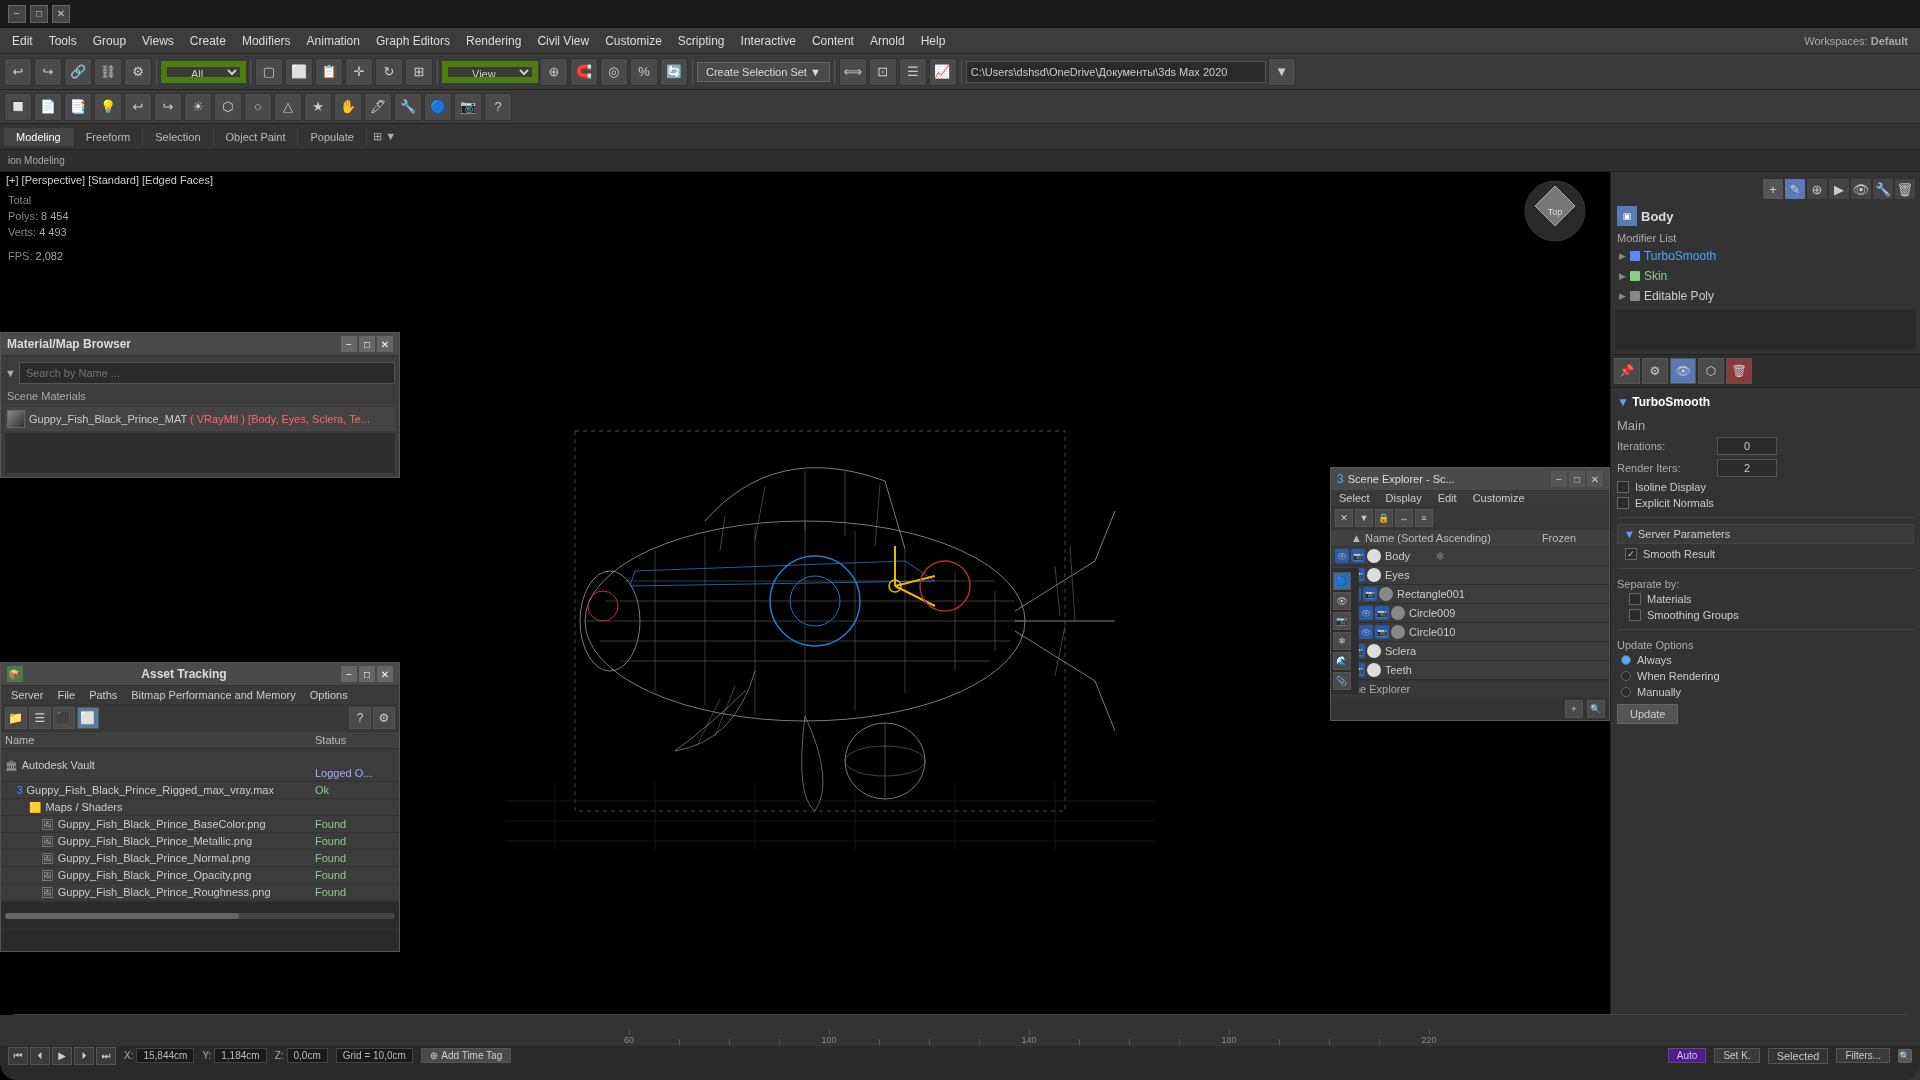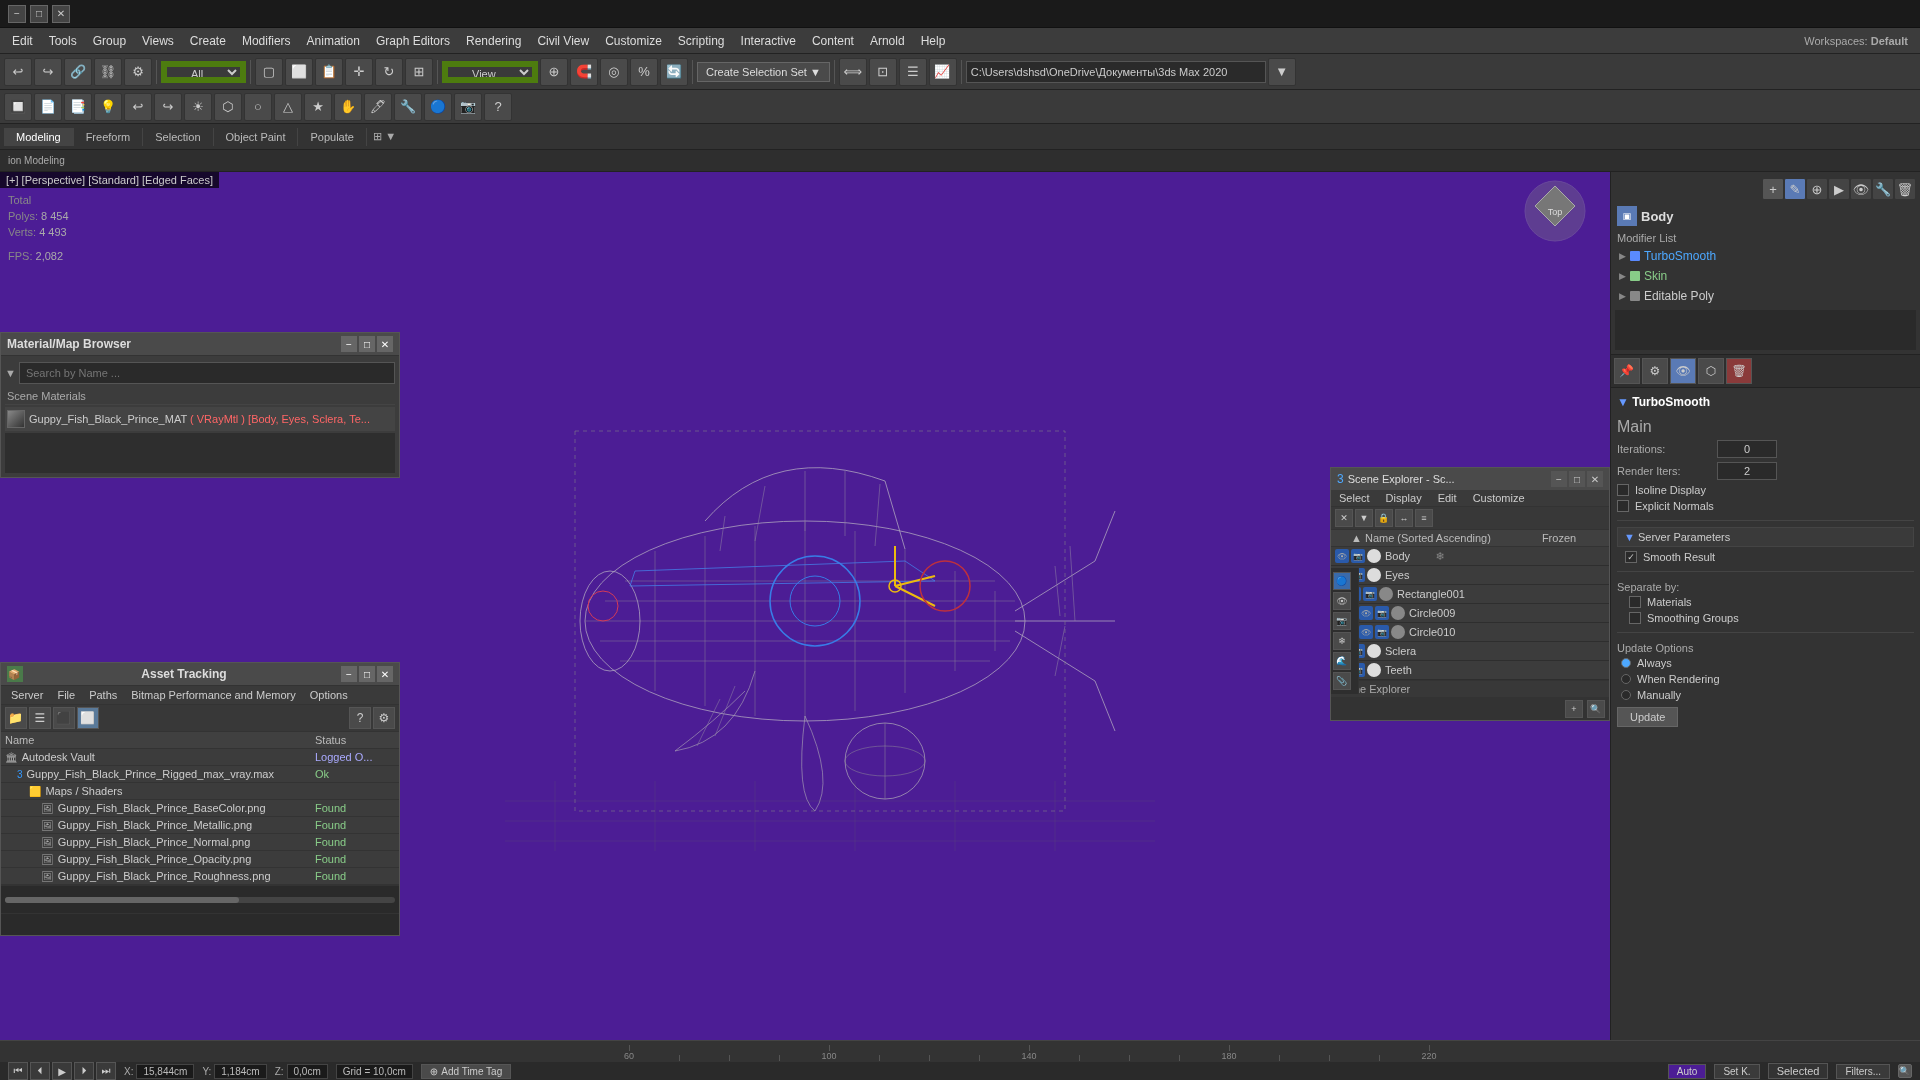--- a/index.html
+++ b/index.html
@@ -175,7 +175,7 @@
     
     #fish-viewport {
       width: 100%; height: 100%;
-      background: #4c1d95;
+      background: #000000;
       position: relative;
     }
 

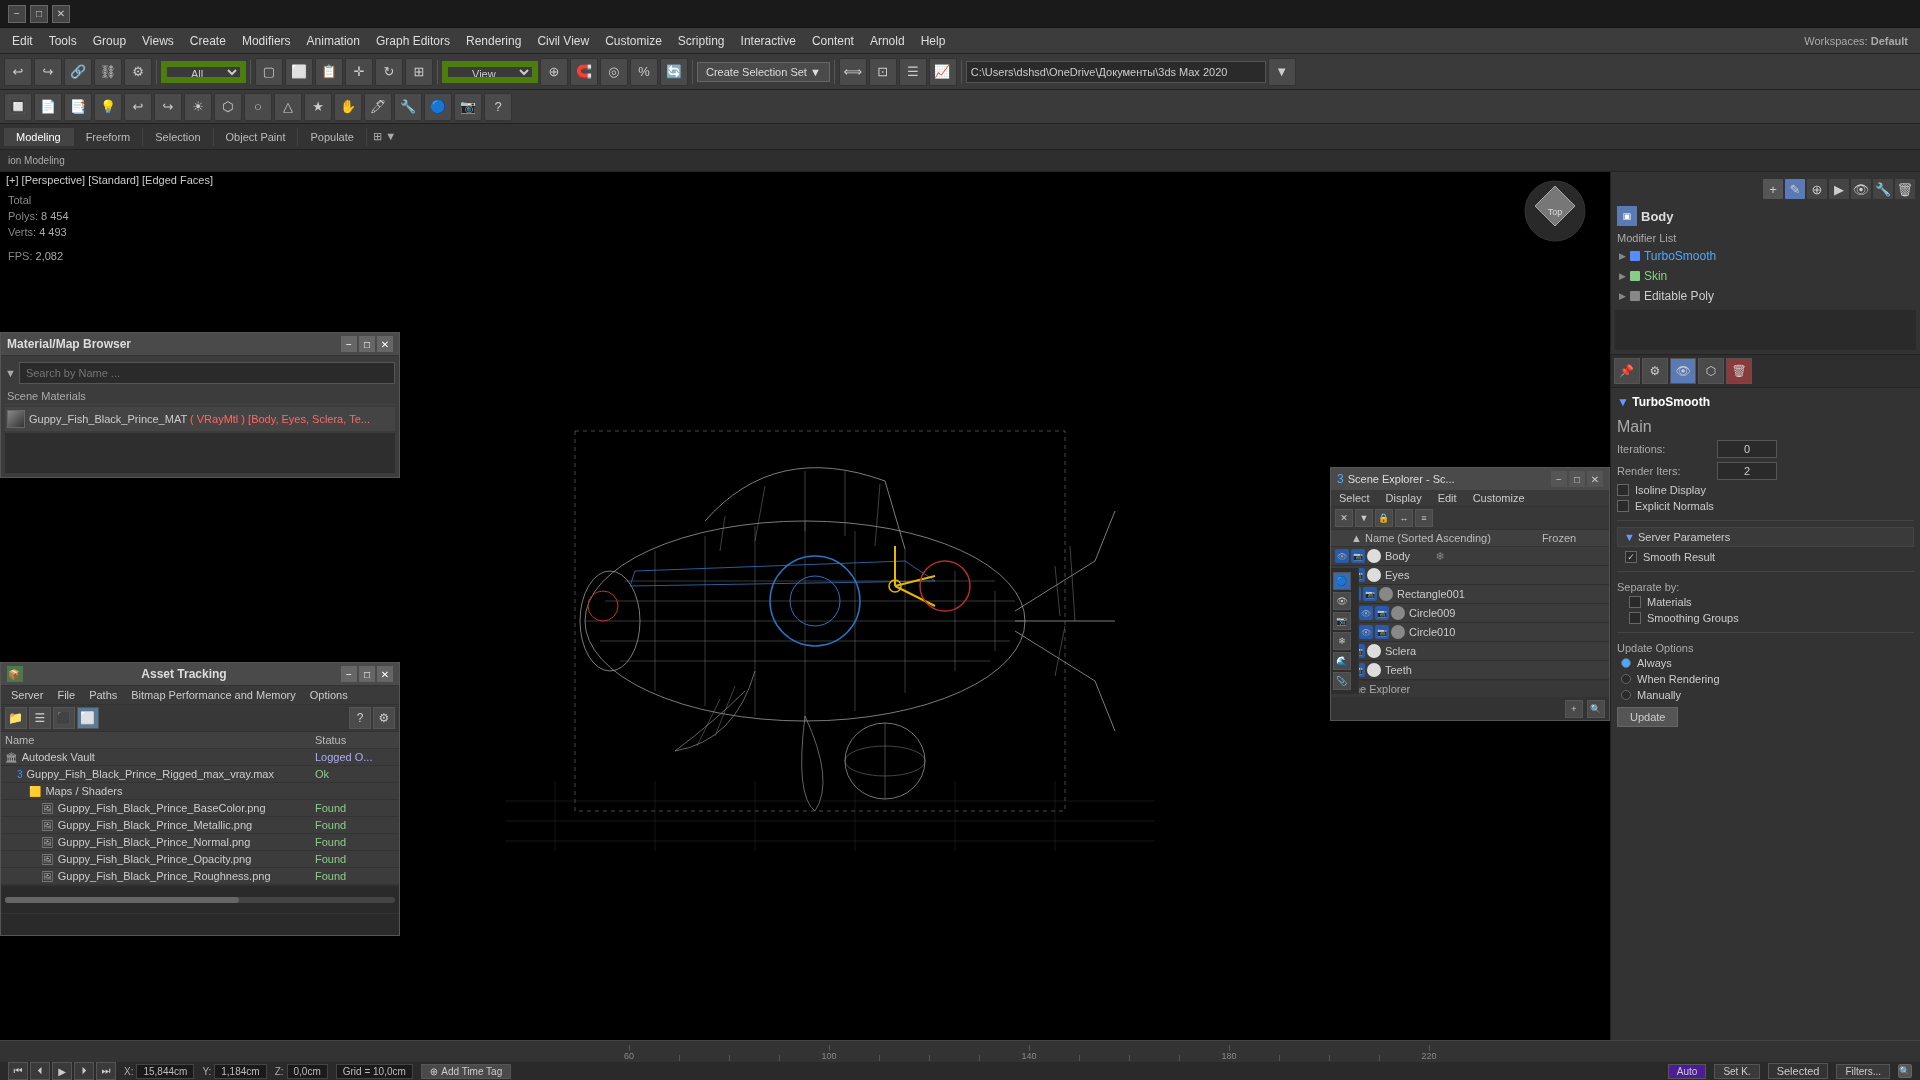--- a/index.html
+++ b/index.html
@@ -346,7 +346,7 @@
       padding: 3px 0; margin-bottom: 4px;
     }
     .ts-section { margin-bottom: 2px; }
-    .ts-section-title { font-size: 16px; color: #aaa; padding: 2px 0; }
+    .ts-section-title { font-size: 13px; color: #aaa; padding: 2px 0; }
     .ts-row {
       display: flex; align-items: center;
       padding: 2px 0;

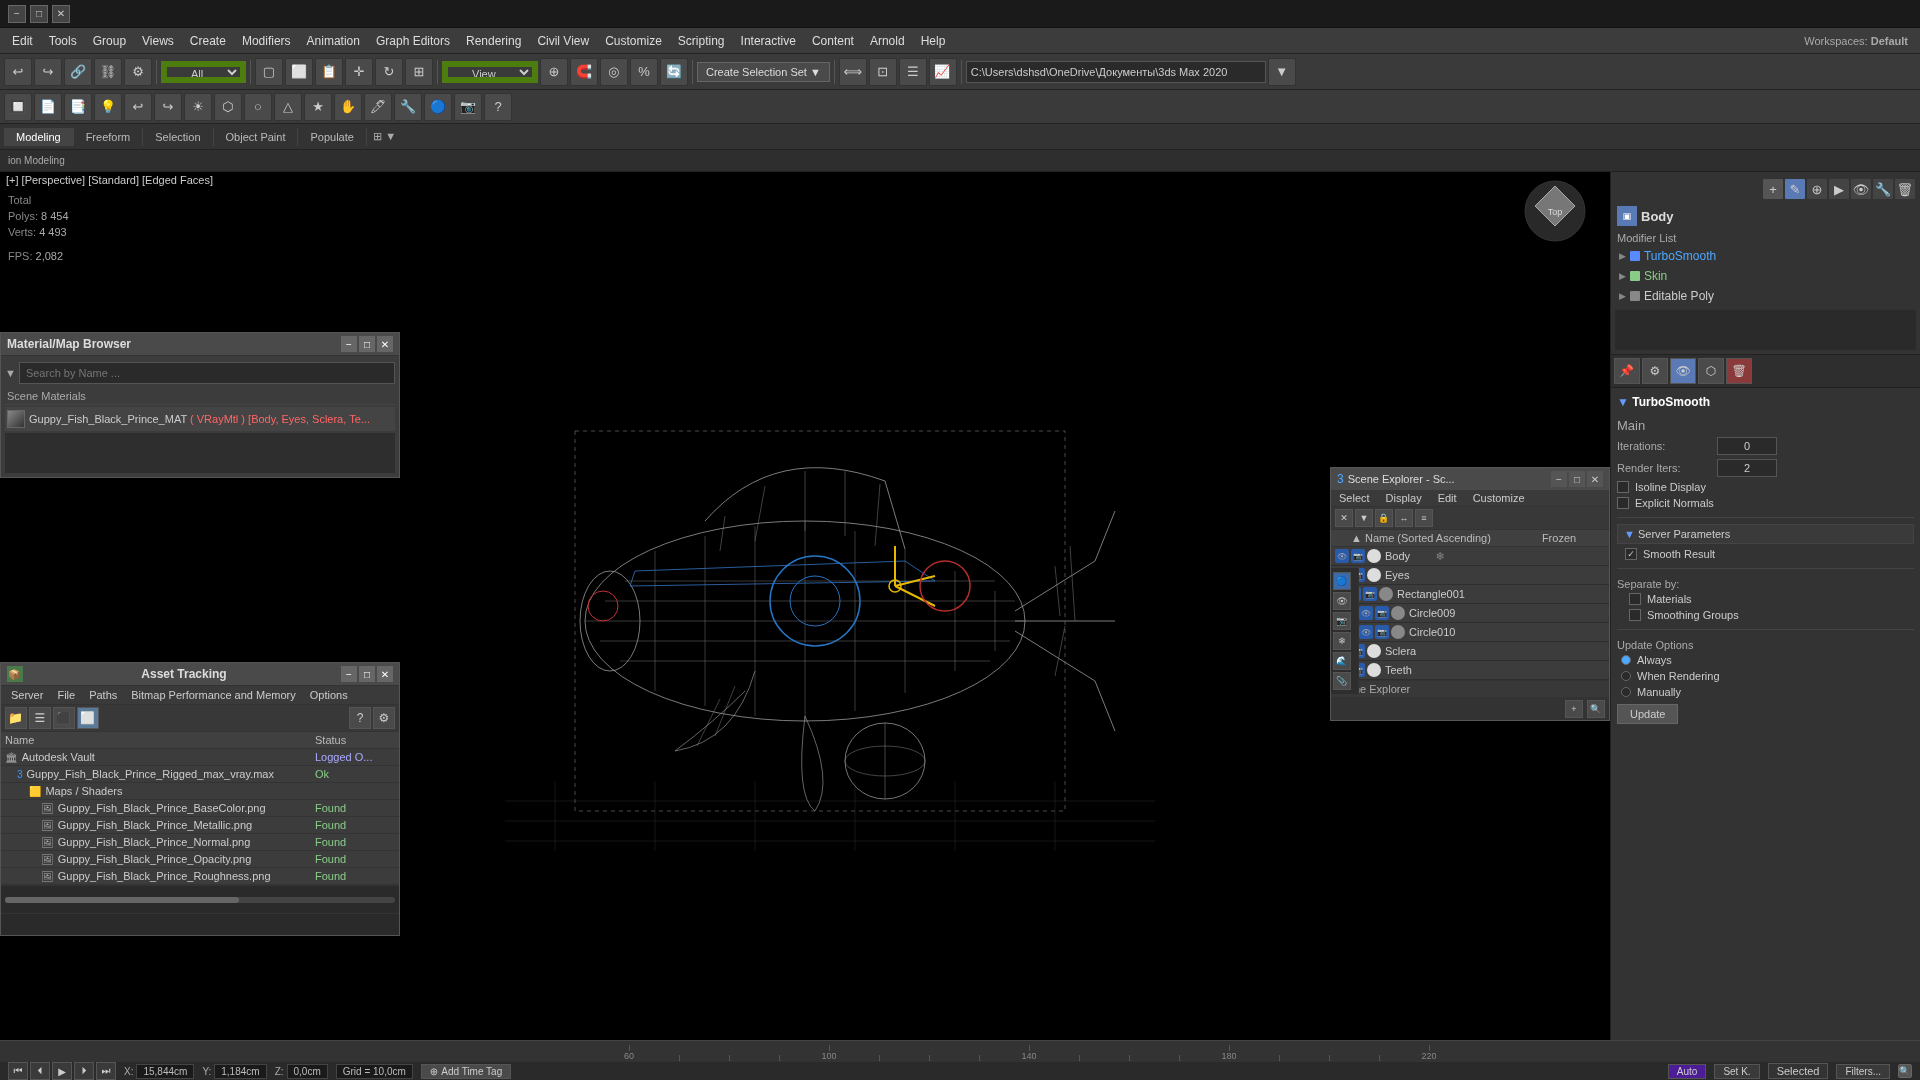--- a/index.html
+++ b/index.html
@@ -277,7 +277,7 @@
     }
     .asset-row .col-name { flex: 1; display: flex; align-items: center; gap: 4px; }
     .status-ok { color: #88cc88; }
-    .status-logged { color: #aaaaff; }
+    .status-logged { color: #aaaaff; margin-top: 16px; }
     .indent-1 { padding-left: 16px; }
     .indent-2 { padding-left: 28px; }
     .indent-3 { padding-left: 40px; }

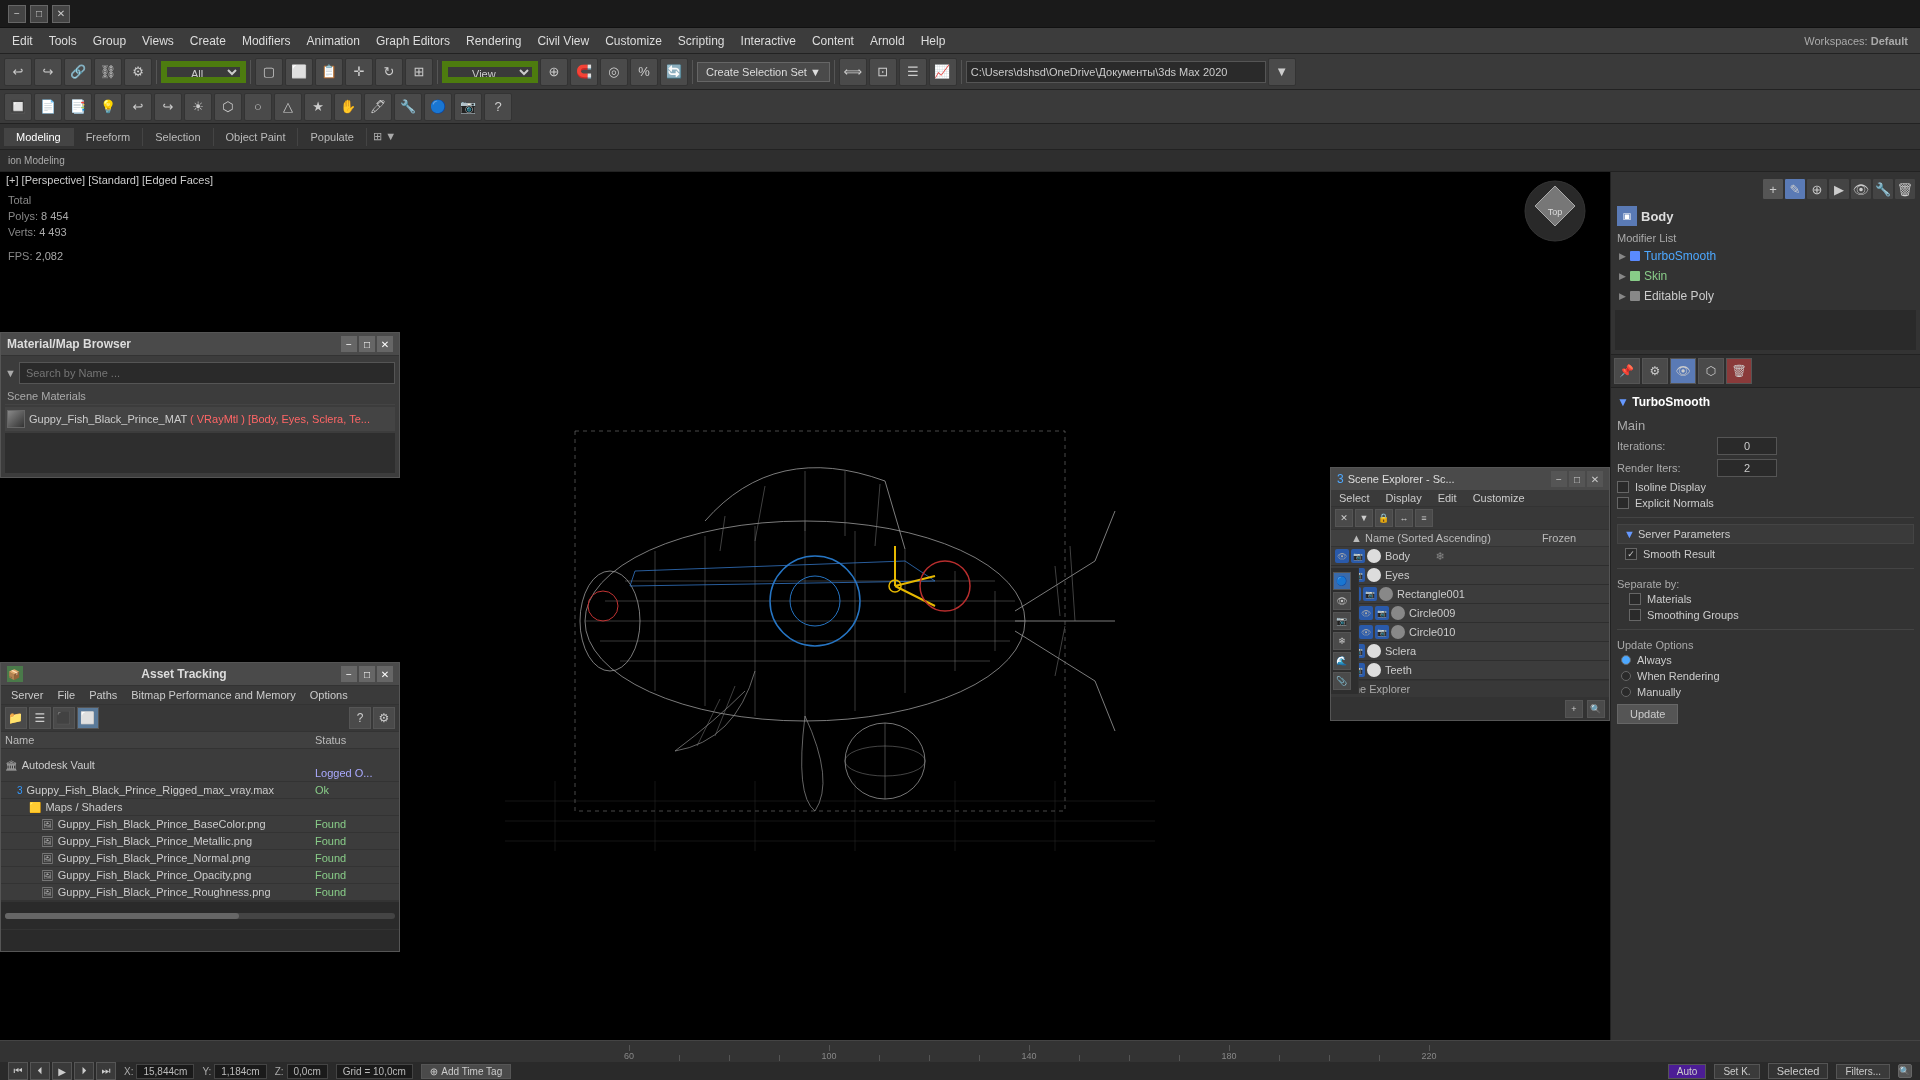--- a/index.html
+++ b/index.html
@@ -475,11 +475,12 @@
     #bottom-bar {
       position: absolute;
       bottom: 0; left: 0; right: 0;
-      height: 40px;
+      height: 66px;
       background: #2a2a2a;
       border-top: 1px solid #444;
       display: flex;
       flex-direction: column;
+      border-radius: 17px;
     }
     #timeline {
       height: 30px;

